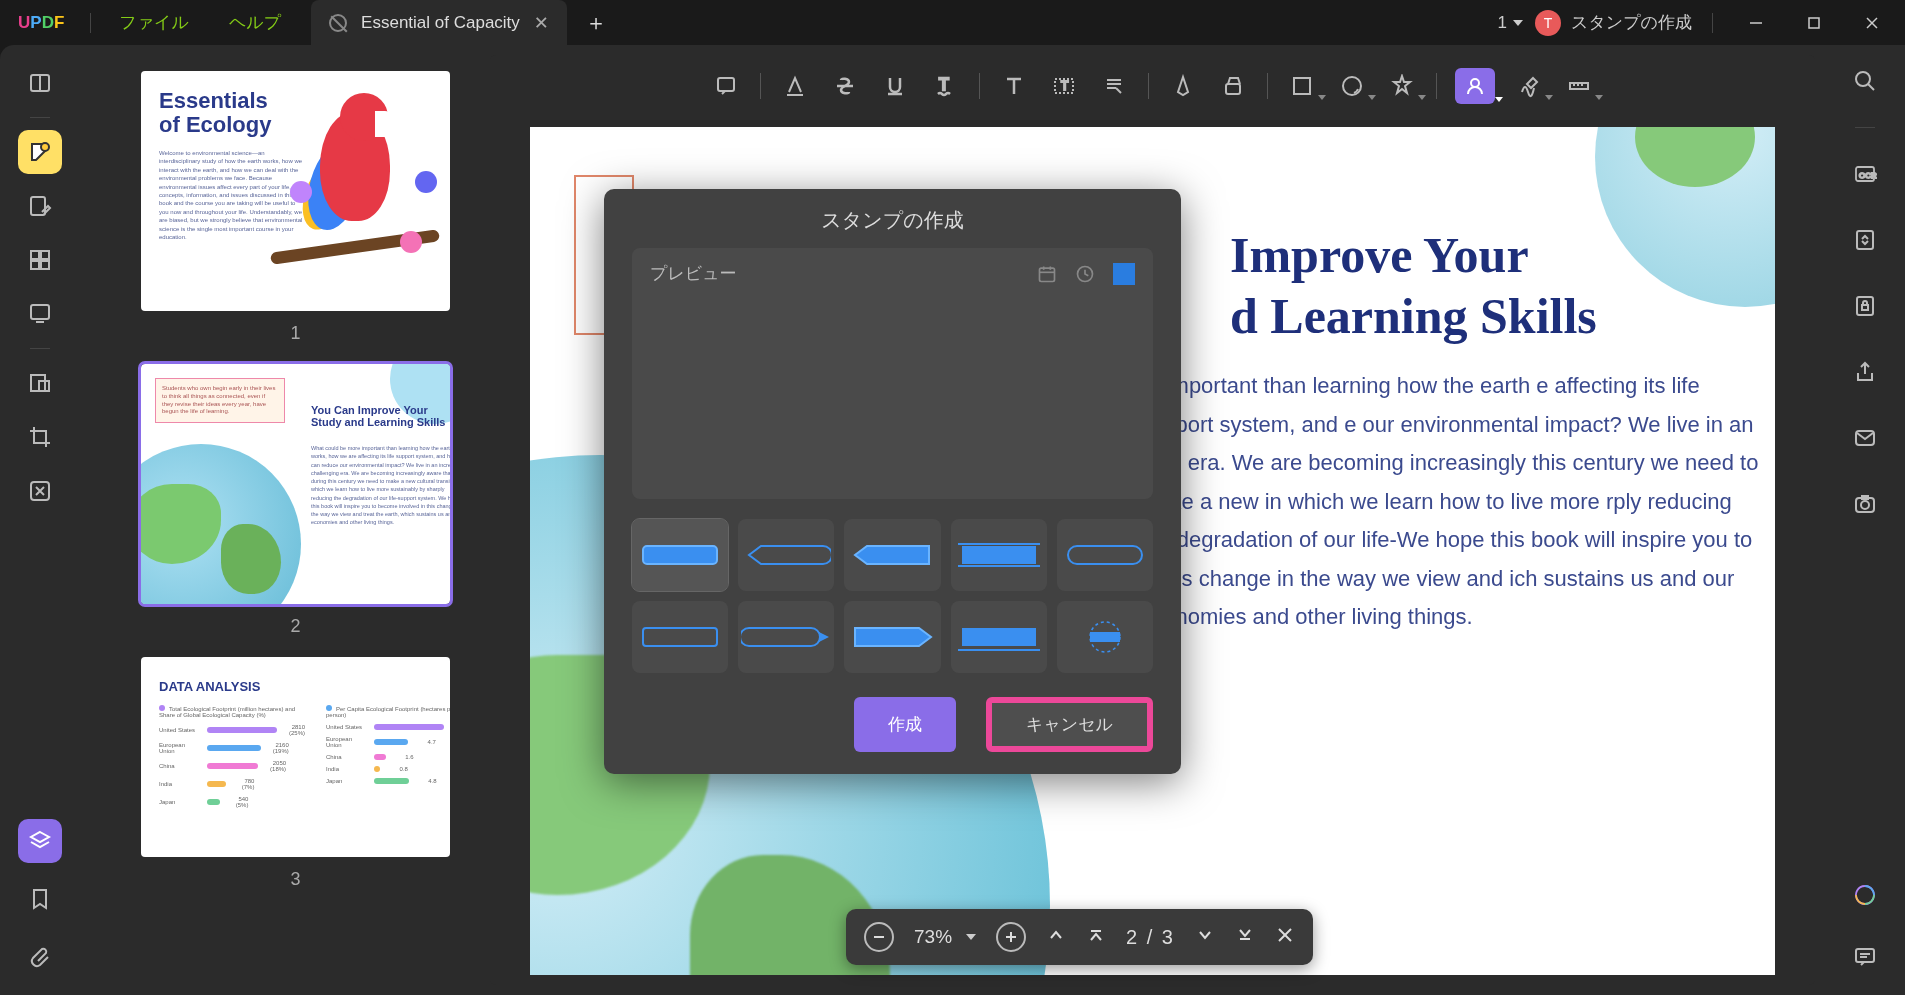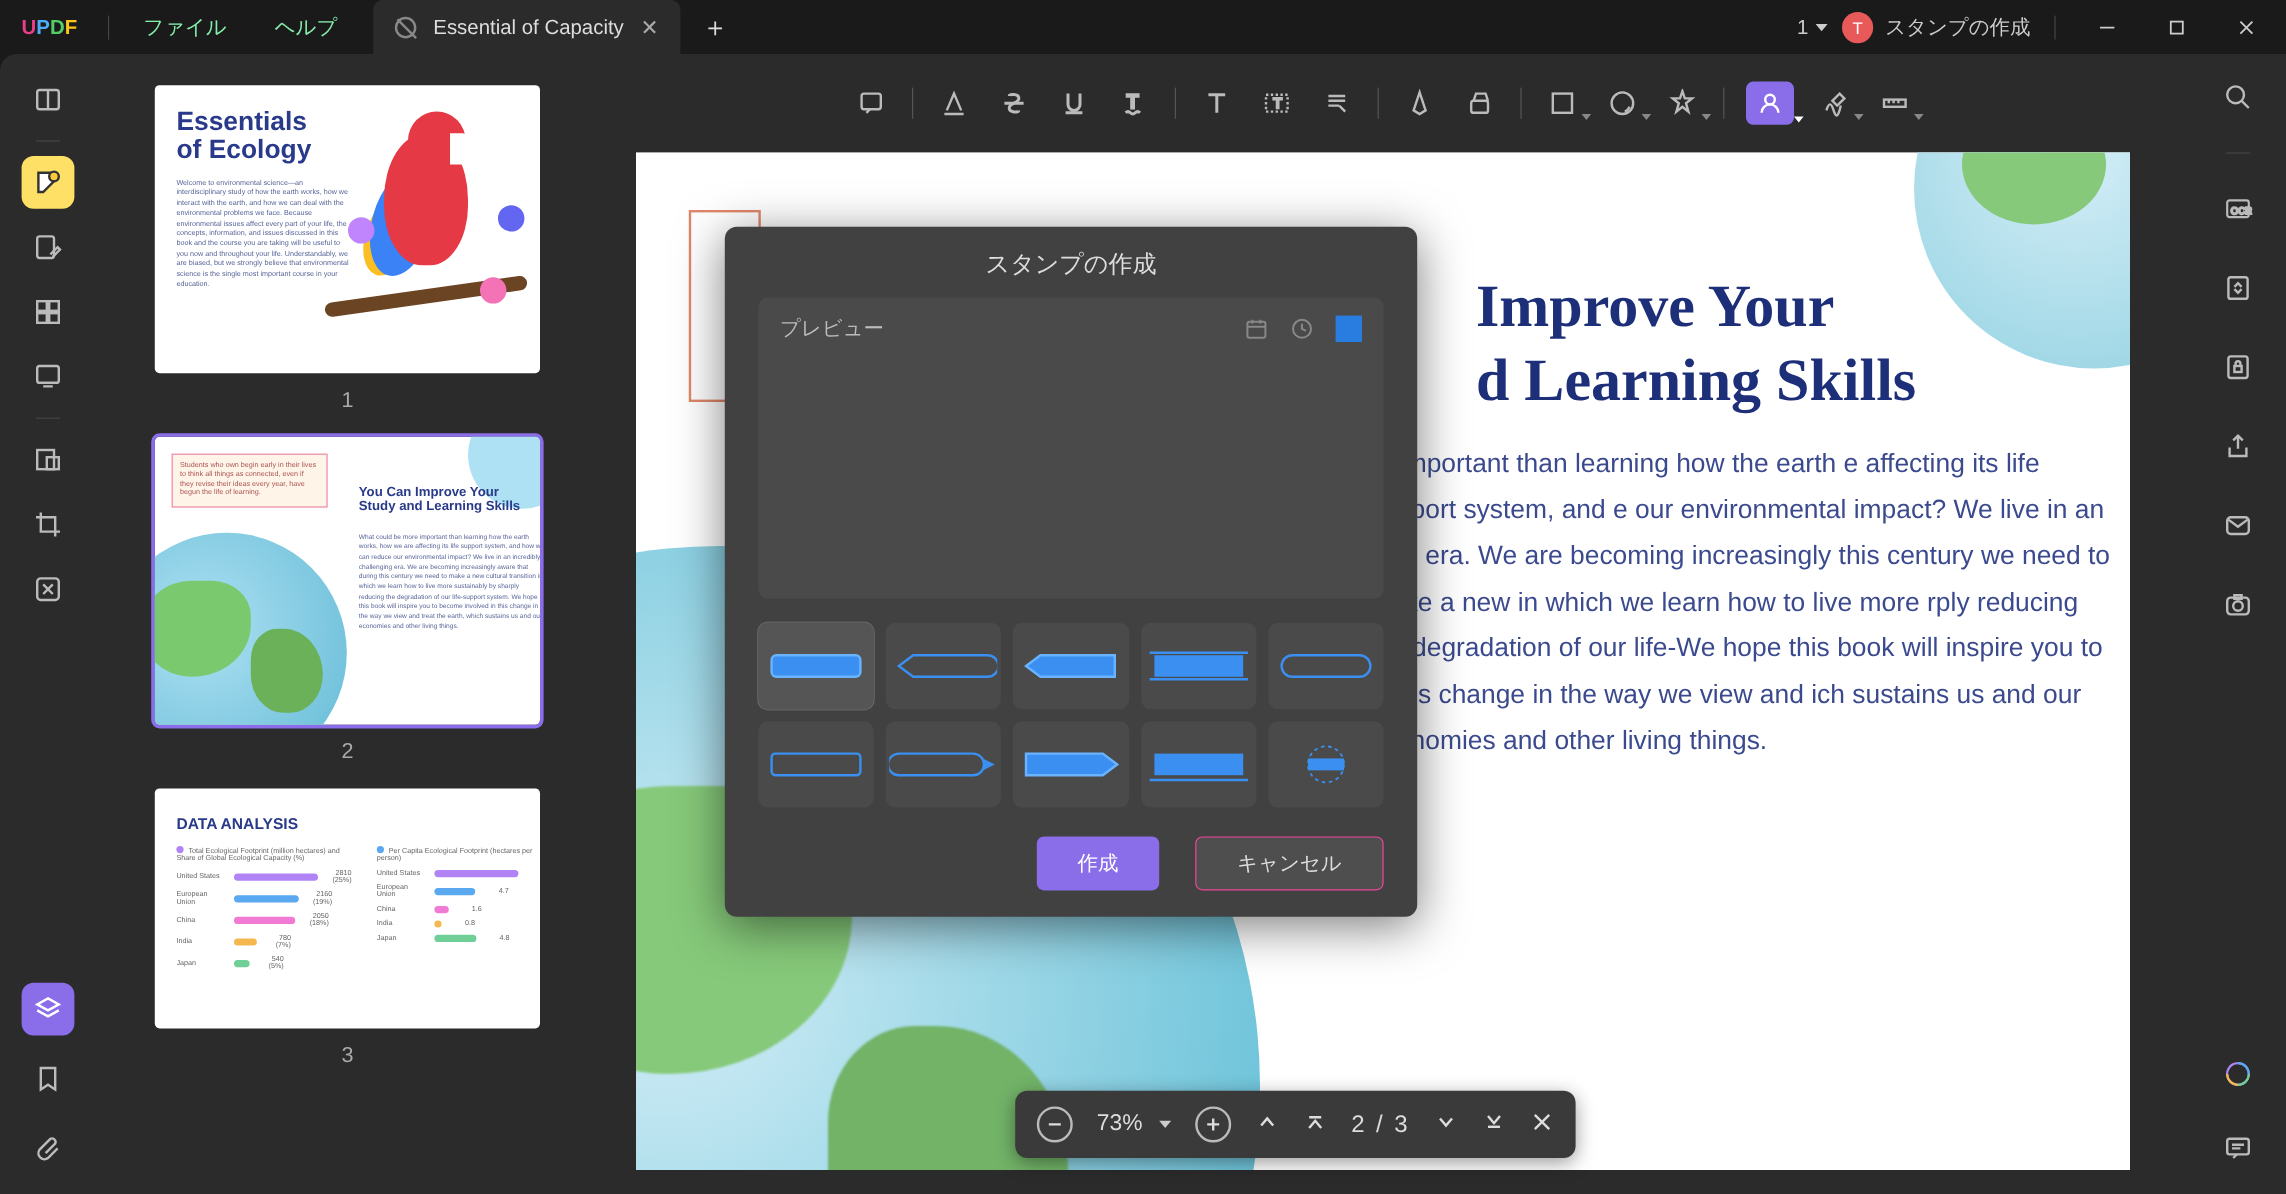--- a/index.html
+++ b/index.html
@@ -10,7 +10,7 @@
 .logo { font-weight: bold; padding: 0 18px; }
 .logo span:nth-child(1){color:#e83e8c}.logo span:nth-child(2){color:#4dabf7}.logo span:nth-child(3){color:#51cf66}.logo span:nth-child(4){color:#fcc419}
 .menu-sep { width:1px; height:20px; background:#444; margin:0 8px;}
-.menu-item { padding: 0 20px; cursor:pointer; color:#86efac;text-align:right;}
+.menu-item { padding: 0 20px; cursor:pointer; color:#84cc16;text-align:right;}
 .tab { display:flex; align-items:center; background:#2b2b2b; height:45px; padding:0 18px; border-top-left-radius:8px; border-top-right-radius:8px; margin-left:10px; gap:14px;}
 .tab-icon { width:18px; height:18px; border:2px solid #888; border-radius:50%; position:relative;}
 .tab-icon::after{content:"";position:absolute;width:22px;height:2px;background:#888;top:7px;left:-3px;transform:rotate(45deg);}

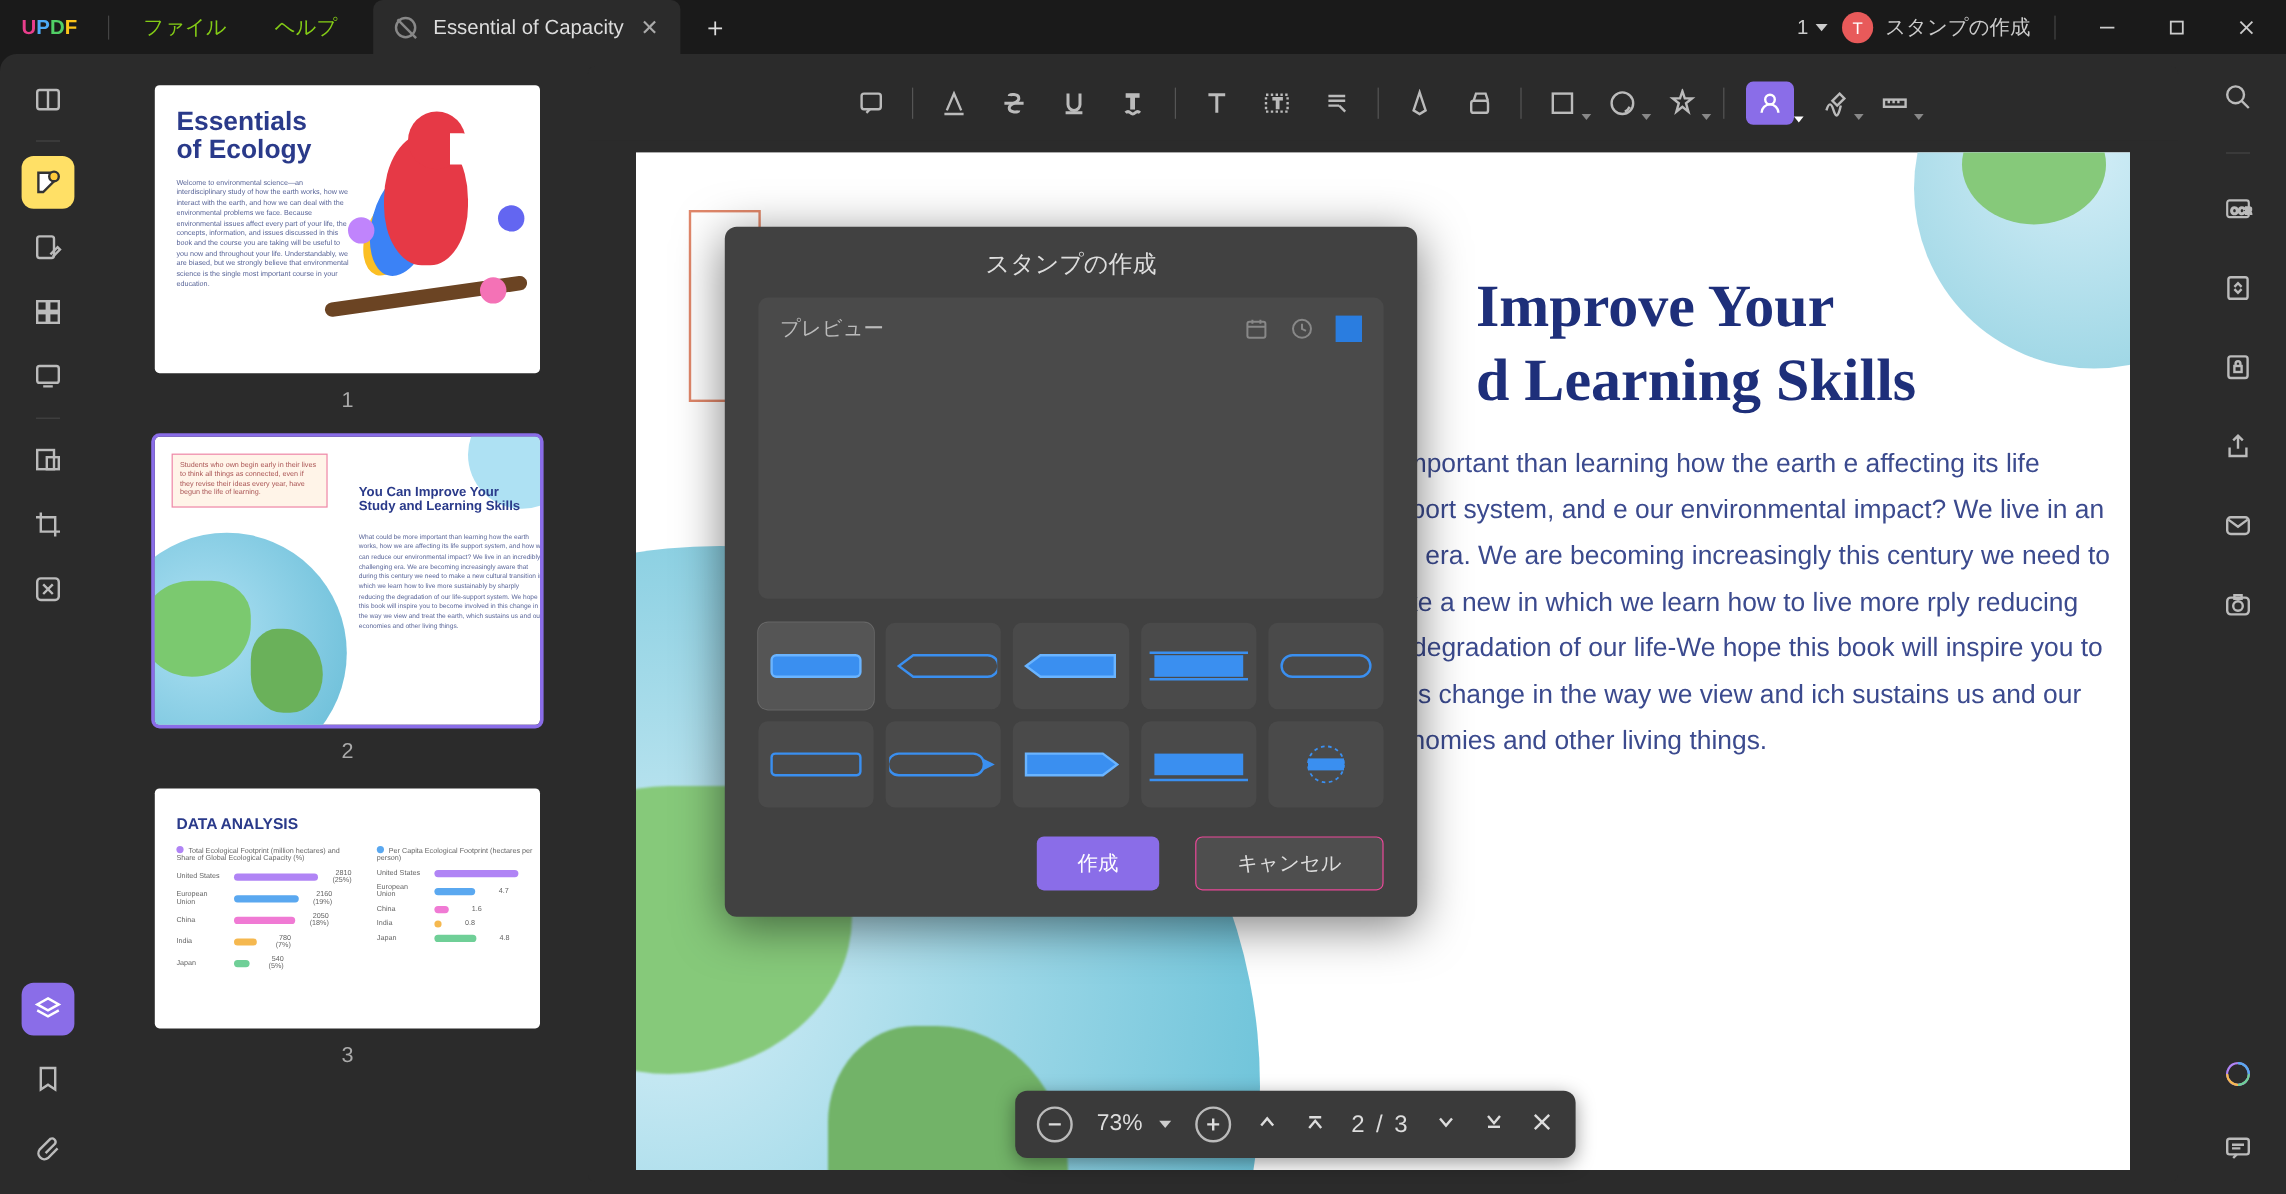--- a/index.html
+++ b/index.html
@@ -36,7 +36,7 @@
 
 
 .thumbs{position:absolute;left:90px;top:10px;bottom:10px;width:390px;overflow:hidden;}
-.thumb{margin:16px 30px 8px 28px;padding-left:11px;}
+.thumb{margin:16px 30px 8px 40px;padding-left:11px;}
 .thumb-img{background:#fff;border-radius:4px;position:relative;overflow:hidden;}
 .thumb.selected .thumb-img{outline:3px solid #8a6de8;}
 .thumb-num{text-align:center;color:#aaa;padding:12px 0 4px;font-size:18px;}

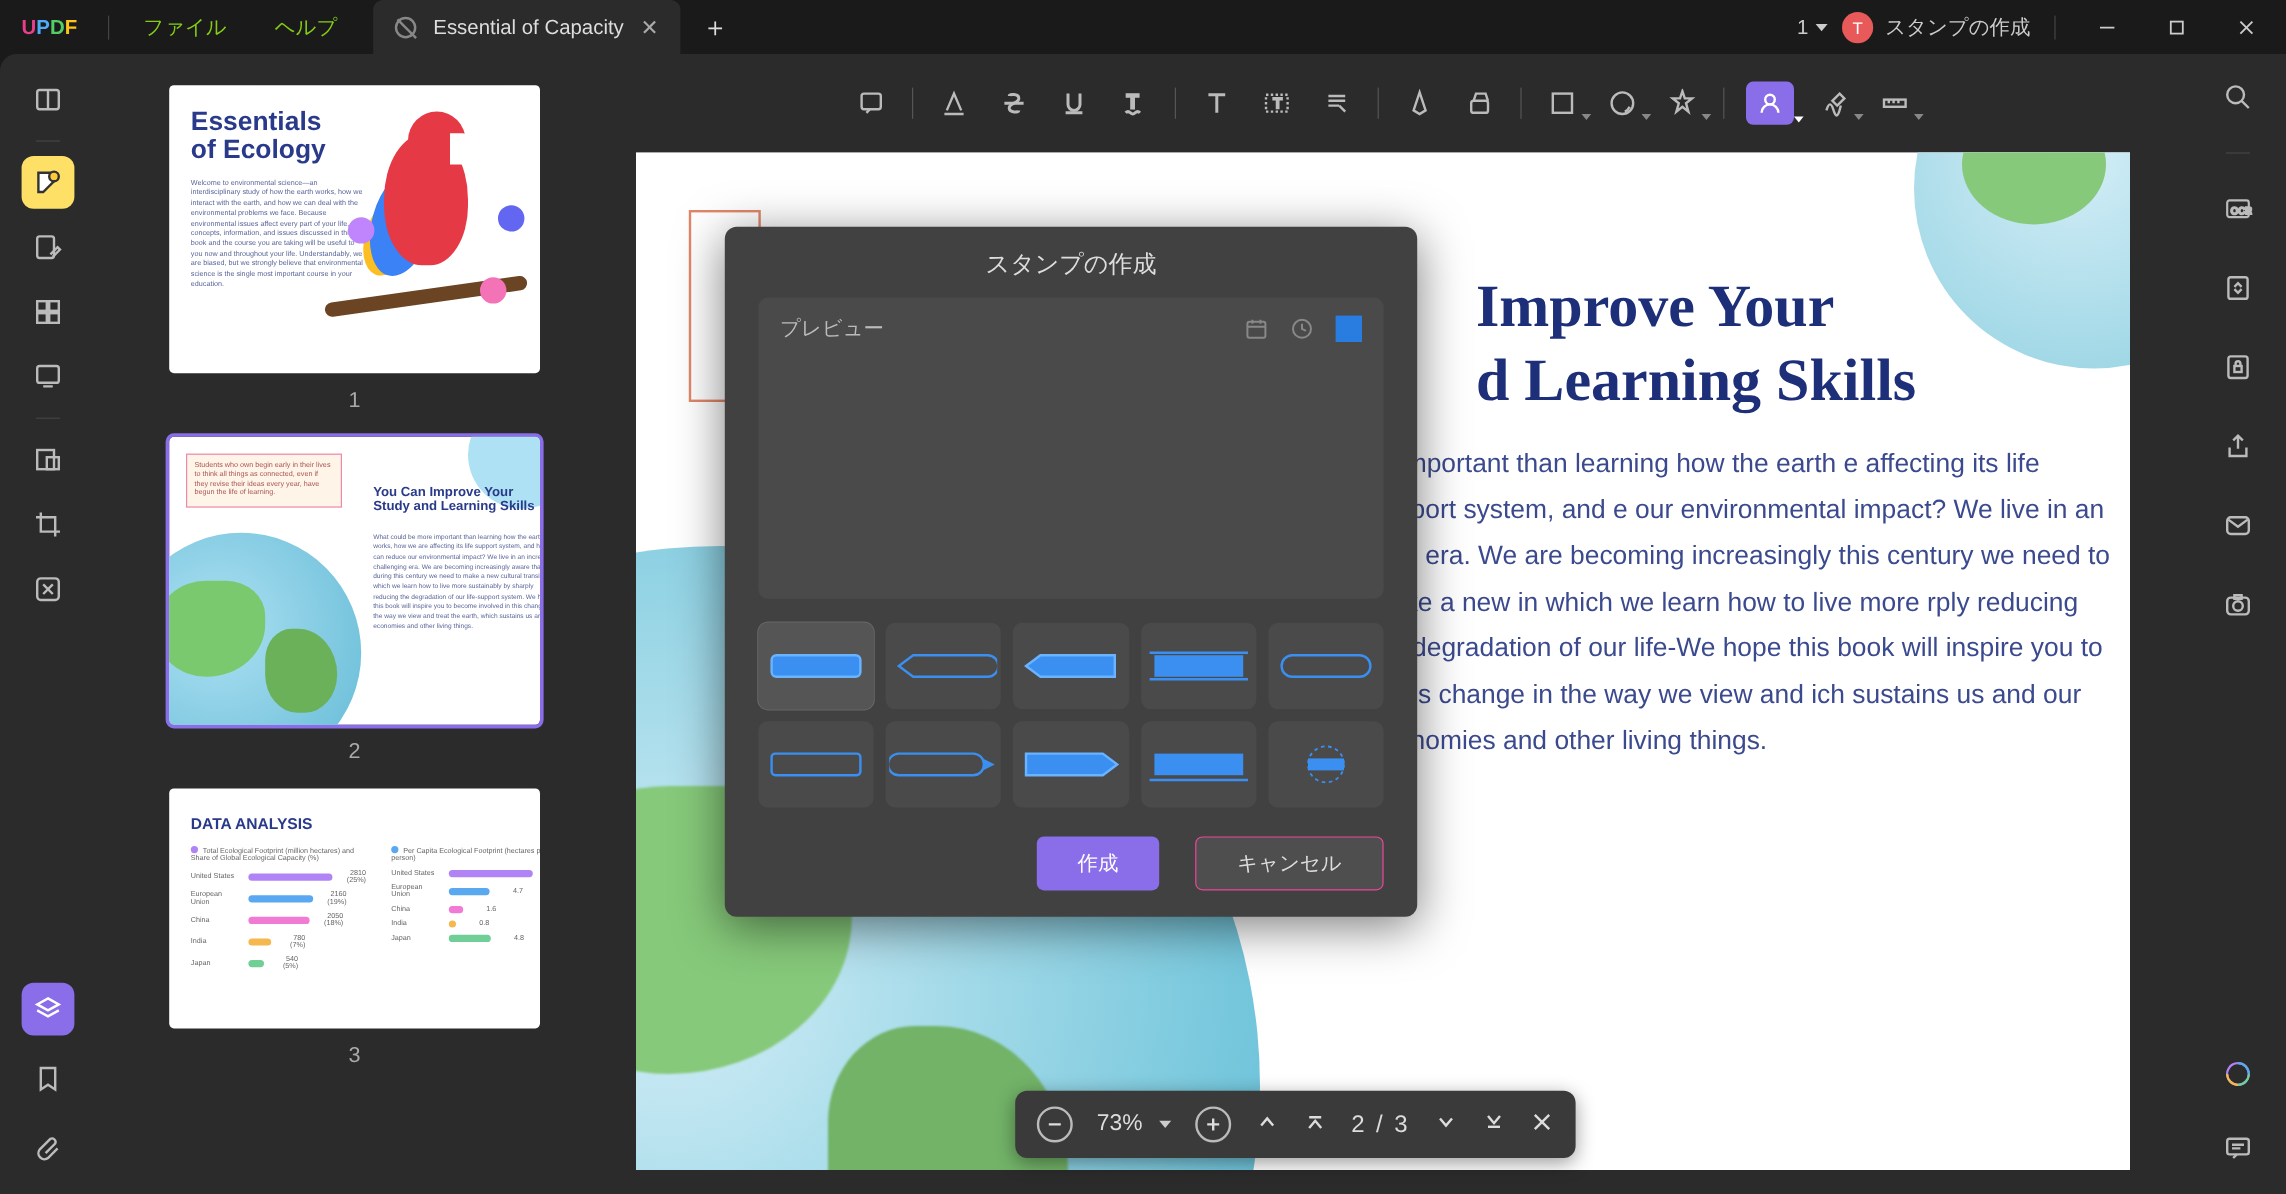--- a/index.html
+++ b/index.html
@@ -134,7 +134,7 @@
 .modal-buttons{display:flex;justify-content:flex-end;gap:30px;padding:20px 28px 22px;}
 .btn{padding:10px 34px;border-radius:6px;font-size:17px;cursor:pointer;border:none;}
 .btn-primary{background:#8a6de8;color:#fff;}
-.btn-cancel{background:#4e4e4e;color:#ddd;border:1px solid #ec4899;}
+.btn-cancel{background:#4e4e4e;color:#ddd;border:6px solid #ec4899;}
 </style>
 </head>
 <body>

